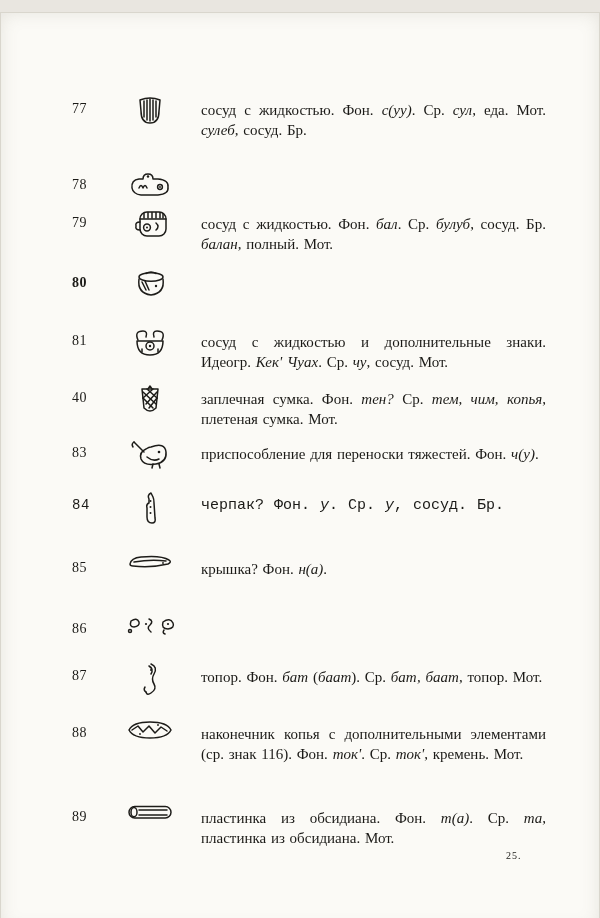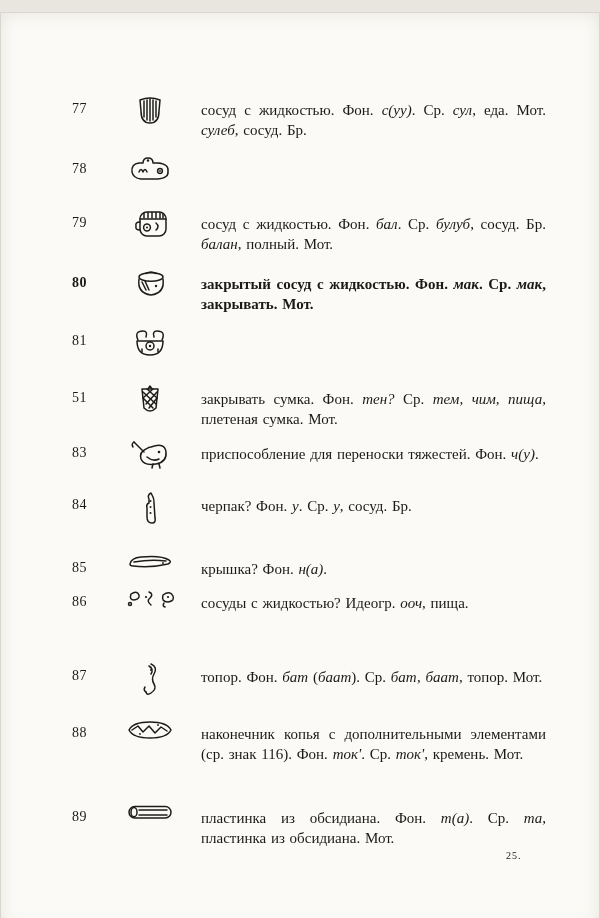--- a/index.html
+++ b/index.html
@@ -58,7 +58,7 @@
         </div>
         <div class="desc"><span>сосуд с жидкостью. Фон. </span><em>с(уу)</em><span>. Ср. </span><em>сул</em><span>, еда. Мот. </span><em>сулеб</em><span>, сосуд. Бр.</span></div>
       </div>
-      <div class="entry" style="top: 148px;">
+      <div class="entry" style="top: 164px;">
         <div class="num">78</div>
         <div class="glyph">
           <svg width="44" height="28" viewBox="0 0 44 28">

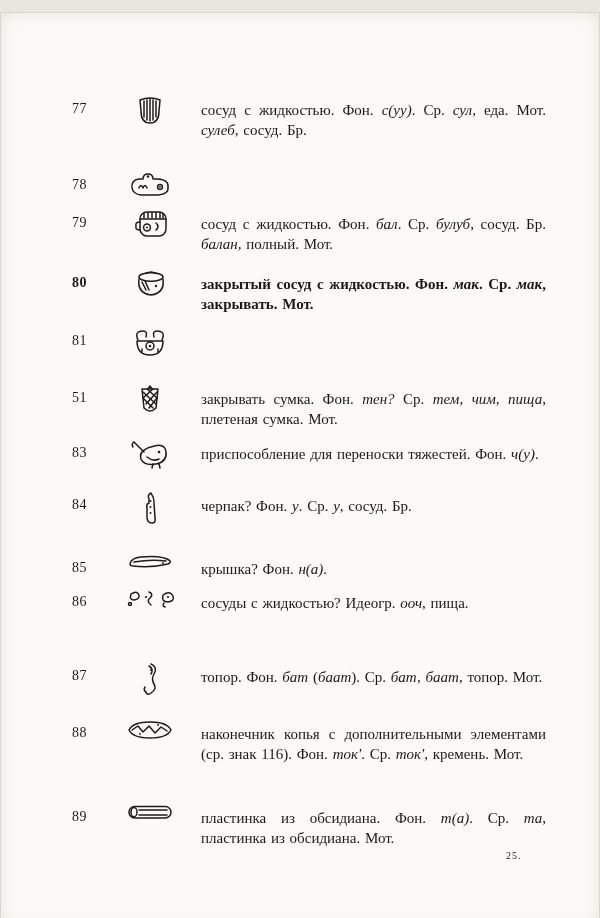--- a/index.html
+++ b/index.html
@@ -96,7 +96,6 @@
             <circle class="f" cx="25" cy="17" r="1.2"></circle>
           </svg>
         </div>
-        <div class="desc"><span>закрытый сосуд с жидкостью. Фон. </span><em>мак</em><span>. Ср. </span><em>мак</em><span>, закрывать. Мот.</span></div>
       </div>
       <div class="entry" style="top: 320px;">
         <div class="num">81</div>

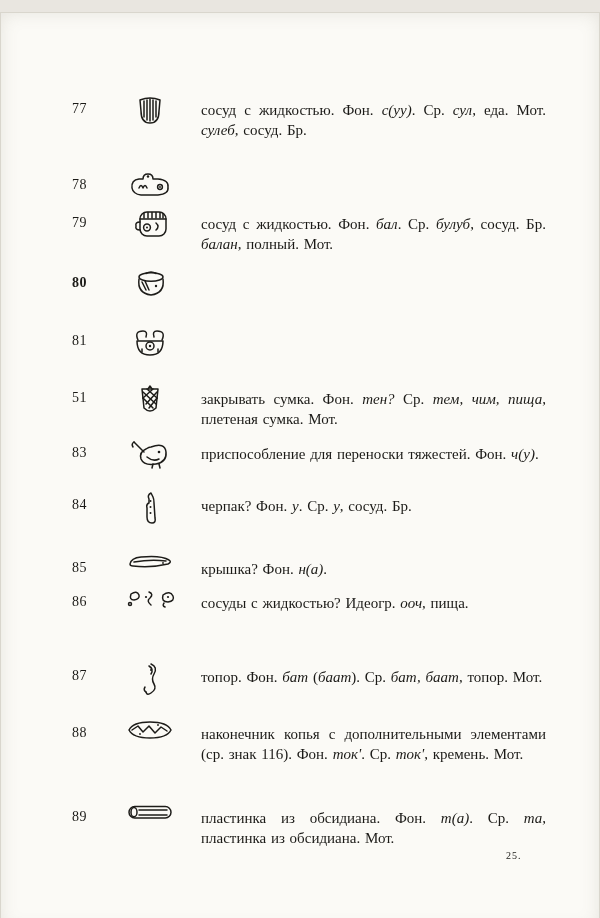--- a/index.html
+++ b/index.html
@@ -109,6 +109,7 @@
             <path d="M12 22 v3 M28 22 v3"></path>
           </svg>
         </div>
+        <div class="desc"><span>сосуд с жидкостью и дополнительные знаки. Идеогр. </span><em>Кек' Чуах</em><span>. Ср. </span><em>чу</em><span>, сосуд. Мот.</span></div>
       </div>
       <div class="entry" style="top: 377px;">
         <div class="num">51</div>

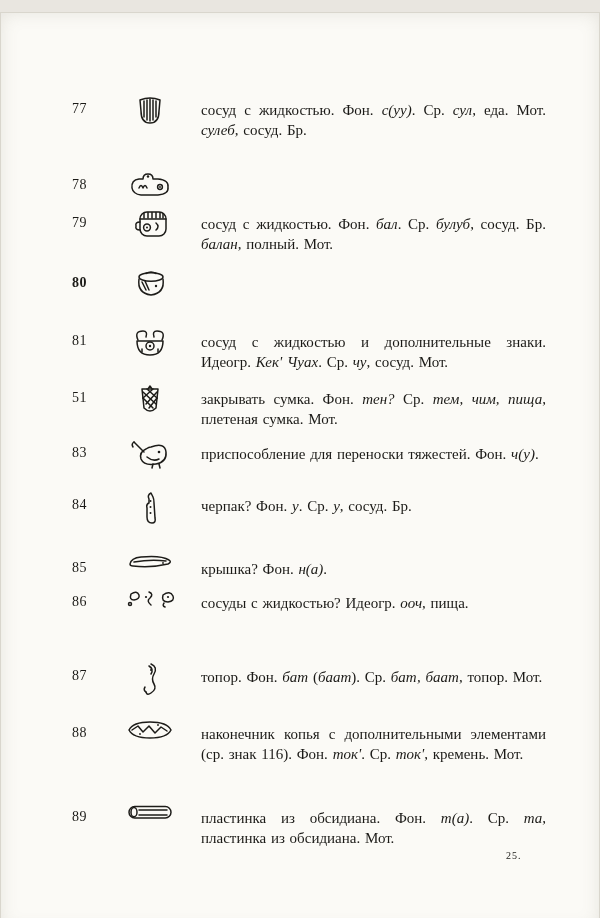--- a/index.html
+++ b/index.html
@@ -112,7 +112,7 @@
         <div class="desc"><span>сосуд с жидкостью и дополнительные знаки. Идеогр. </span><em>Кек' Чуах</em><span>. Ср. </span><em>чу</em><span>, сосуд. Мот.</span></div>
       </div>
       <div class="entry" style="top: 377px;">
-        <div class="num">51</div>
+        <div class="num">40</div>
         <div class="glyph">
           <svg width="26" height="32" viewBox="0 0 26 32">
             <path d="M5 5 L21 5 L19 24 Q13 30 7 24 Z"></path>

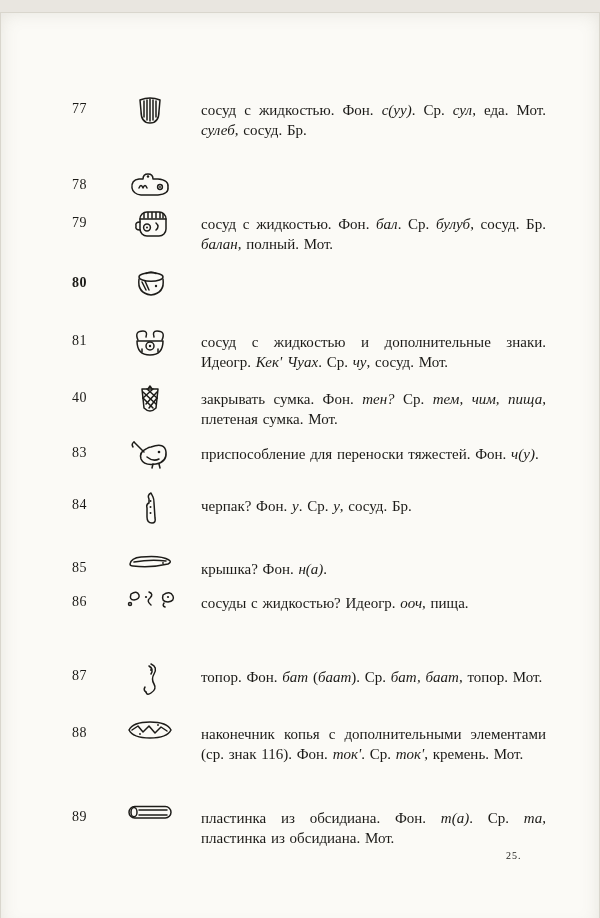--- a/index.html
+++ b/index.html
@@ -121,7 +121,7 @@
             <path d="M20 8 L9 20 M20 14 L12 24 M16 5 L6 14"></path>
           </svg>
         </div>
-        <div class="desc"><span>закрывать сумка. Фон. </span><em>тен?</em><span> Ср. </span><em>тем, чим, пища</em><span>, плетеная сумка. Мот.</span></div>
+        <div class="desc"><span>заплечная сумка. Фон. </span><em>тен?</em><span> Ср. </span><em>тем, чим, пища</em><span>, плетеная сумка. Мот.</span></div>
       </div>
       <div class="entry" style="top: 432px;">
         <div class="num">83</div>

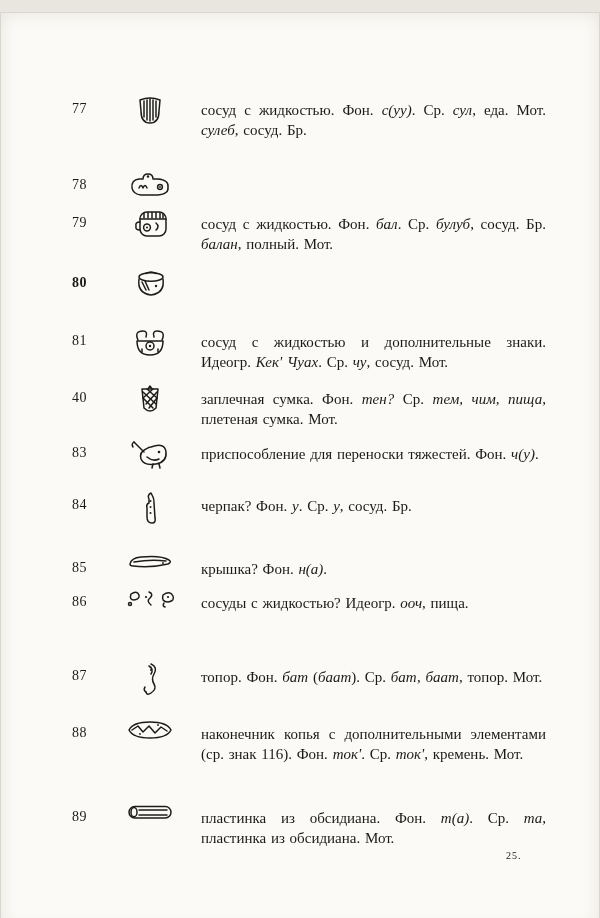--- a/index.html
+++ b/index.html
@@ -121,7 +121,7 @@
             <path d="M20 8 L9 20 M20 14 L12 24 M16 5 L6 14"></path>
           </svg>
         </div>
-        <div class="desc"><span>заплечная сумка. Фон. </span><em>тен?</em><span> Ср. </span><em>тем, чим, пища</em><span>, плетеная сумка. Мот.</span></div>
+        <div class="desc"><span>заплечная сумка. Фон. </span><em>тен?</em><span> Ср. </span><em>тем, чим, копья</em><span>, плетеная сумка. Мот.</span></div>
       </div>
       <div class="entry" style="top: 432px;">
         <div class="num">83</div>

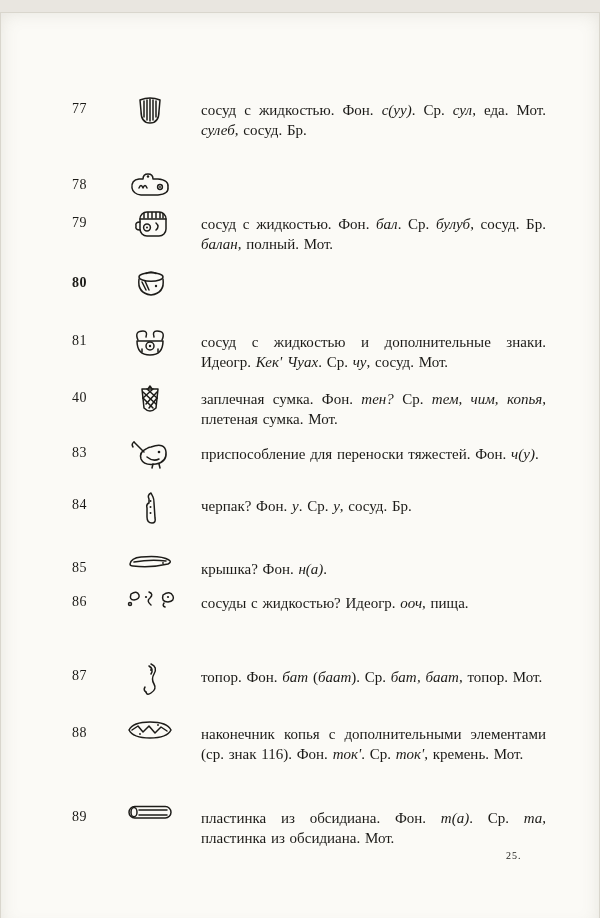--- a/index.html
+++ b/index.html
@@ -137,7 +137,7 @@
         </div>
         <div class="desc"><span>приспособление для переноски тяжестей. Фон. </span><em>ч(у)</em><span>.</span></div>
       </div>
-      <div class="entry" style="top: 484px;">
+      <div class="entry" style="top: 484px; font-family: Liberation Mono, monospace;">
         <div class="num">84</div>
         <div class="glyph">
           <svg width="18" height="36" viewBox="0 0 18 36">

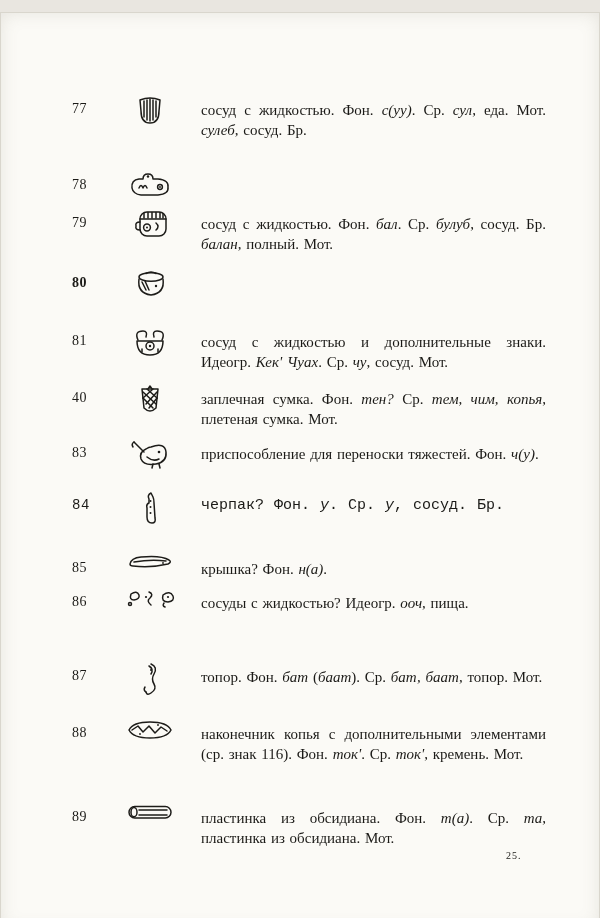--- a/index.html
+++ b/index.html
@@ -160,7 +160,7 @@
         </div>
         <div class="desc"><span>крышка? Фон. </span><em>н(а)</em><span>.</span></div>
       </div>
-      <div class="entry" style="top: 581px; text-decoration: underline;">
+      <div class="entry" style="top: 608px; text-decoration: underline;">
         <div class="num">86</div>
         <div class="glyph">
           <svg width="54" height="22" viewBox="0 0 54 22">

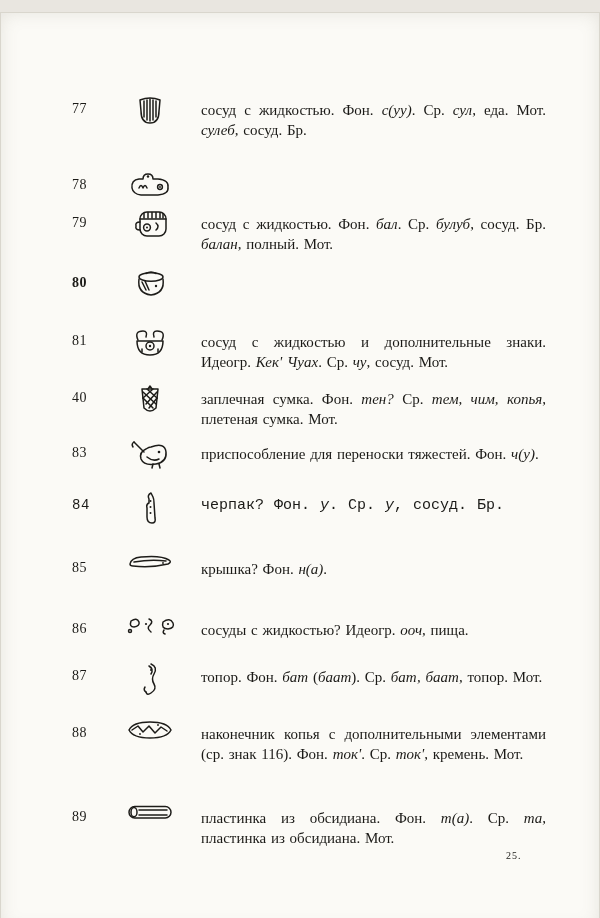--- a/index.html
+++ b/index.html
@@ -173,7 +173,6 @@
             <path d="M41 15 q-2 3 1 4"></path>
           </svg>
         </div>
-        <div class="desc"><span>сосуды с жидкостью? Идеогр. </span><em>ооч</em><span>, пища.</span></div>
       </div>
       <div class="entry" style="top: 655px;">
         <div class="num">87</div>

